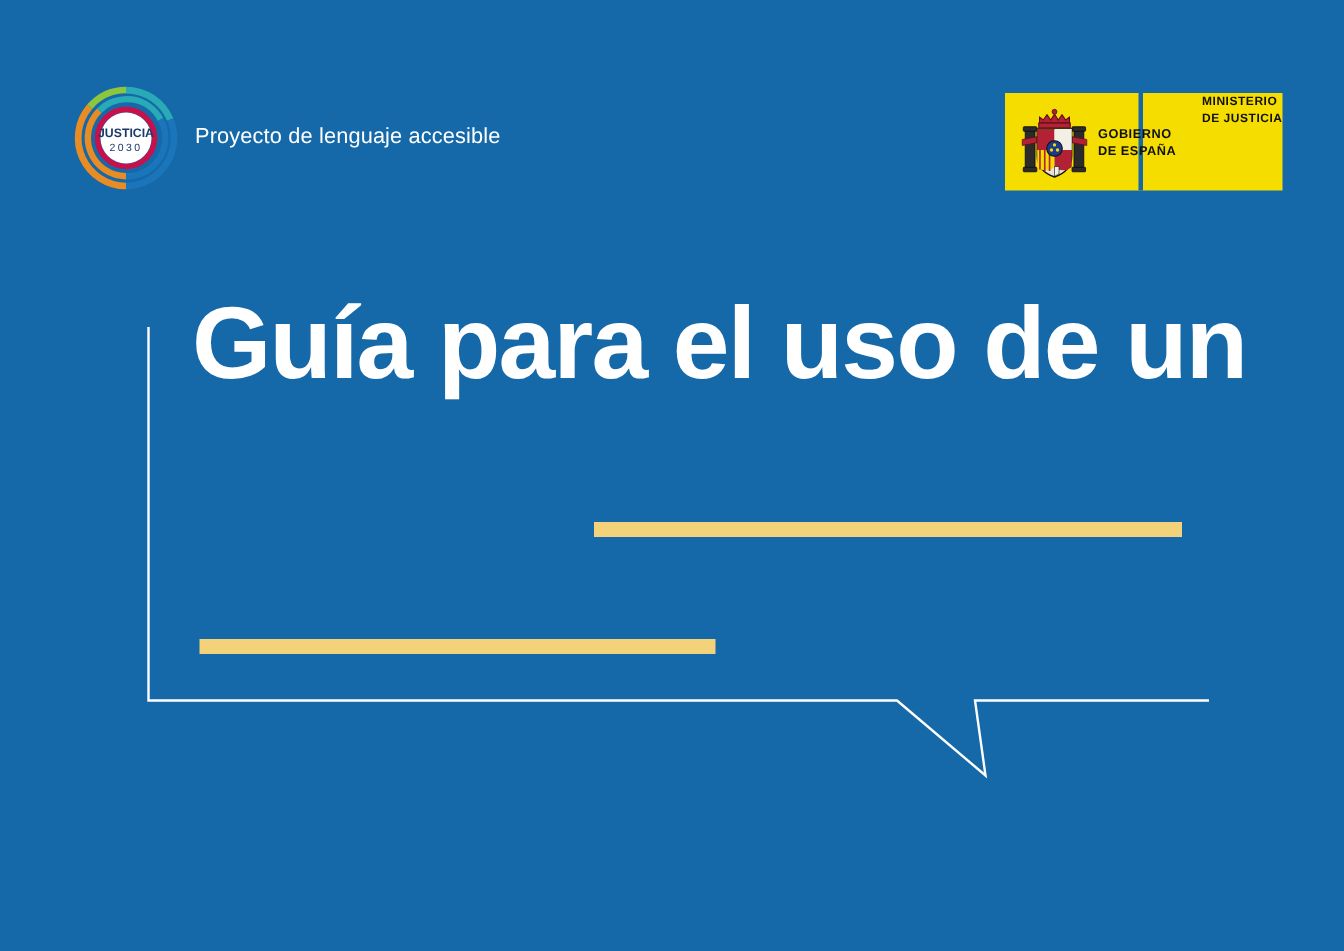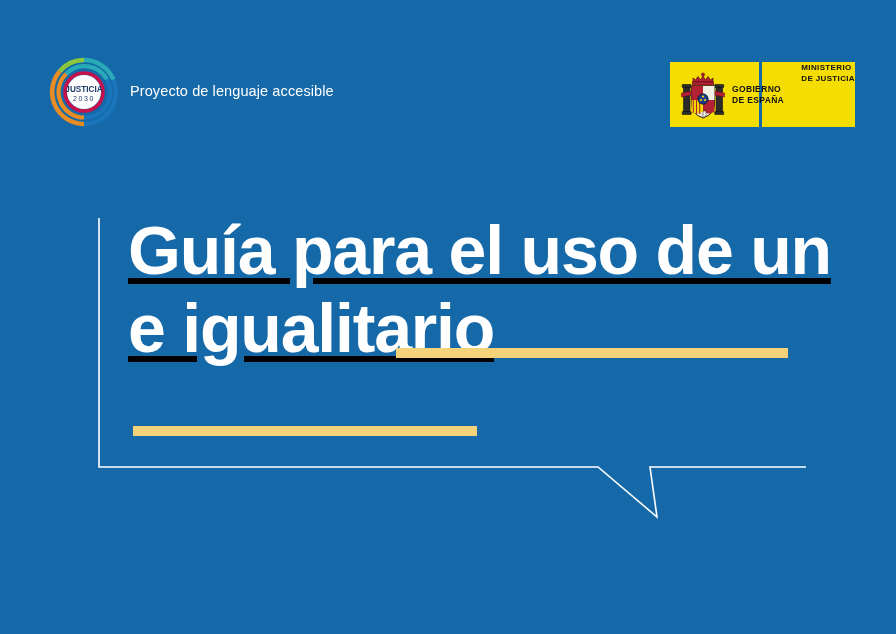--- a/index.html
+++ b/index.html
@@ -125,9 +125,8 @@
   #title-block {
     position: absolute;
     left: 128px;
-    top: 211px;
+    top: 190px;
     width: 700px;
-    text-decoration: underline;
   }
   .title-line {
     position: relative;

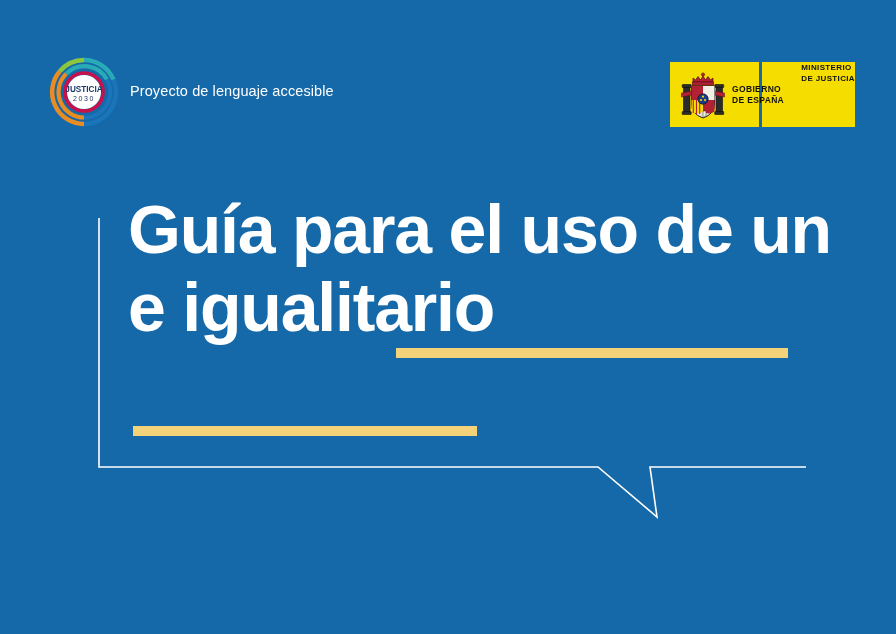--- a/index.html
+++ b/index.html
@@ -275,7 +275,6 @@
 
   <div id="title-block">
     <span class="title-line">Guía para el uso de un</span>
-    <span class="title-line"><span class="marked">e igualitario</span></span>
   </div>
 
   <div class="underline-bar" id="ul-line2"></div>

